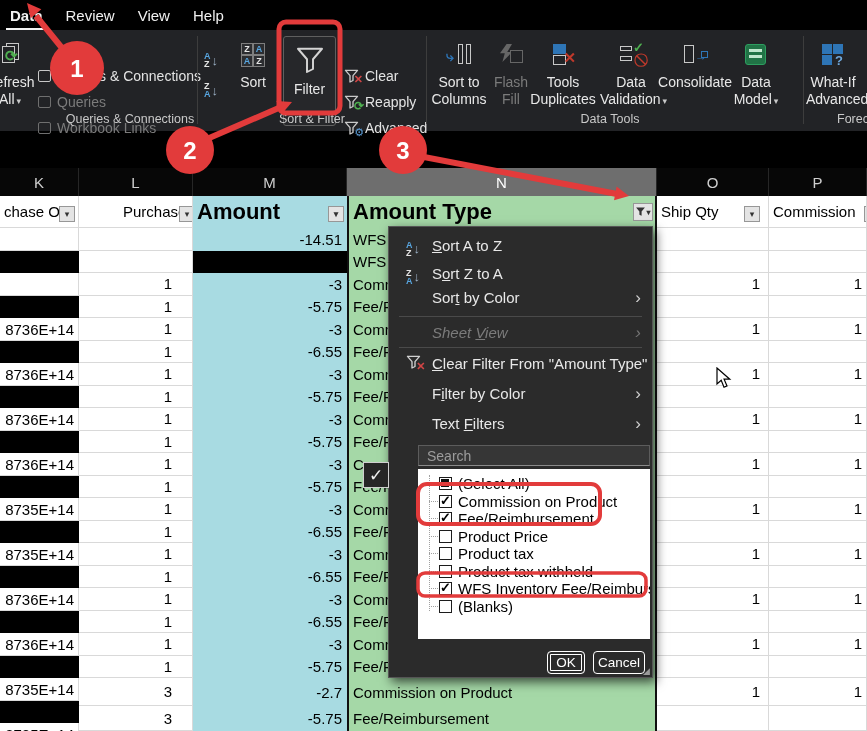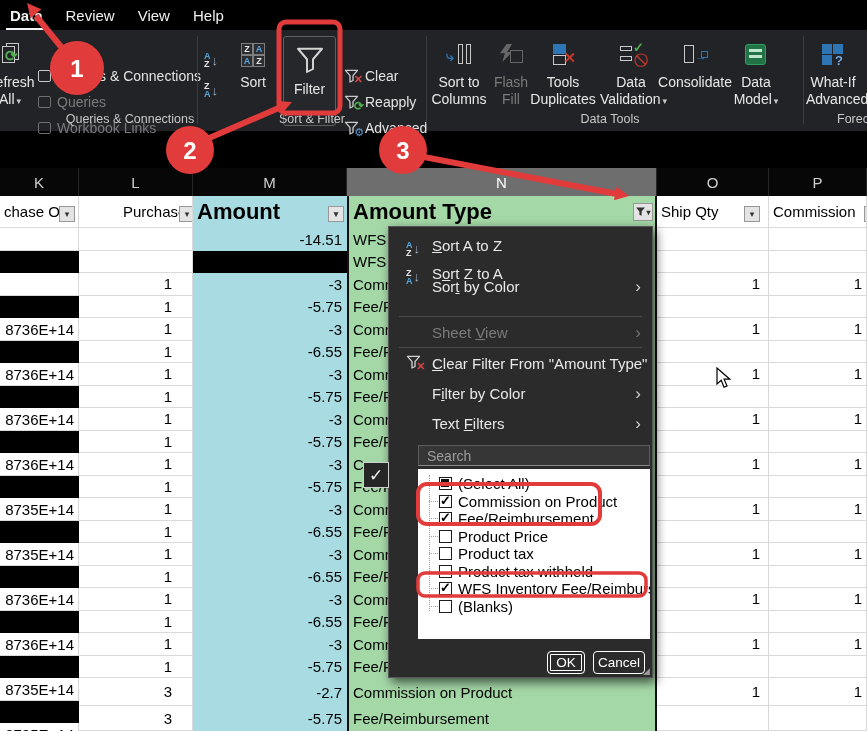--- a/index.html
+++ b/index.html
@@ -550,7 +550,7 @@
         </span>
         <span>S<u>o</u>rt Z to A</span>
       </div>
-      <div class="mitem" style="top: 45px;">
+      <div class="mitem" style="top: 56px;">
         <span class="mic"></span>
         <span>Sor<u>t</u> by Color</span>
         <span class="sub">›</span>

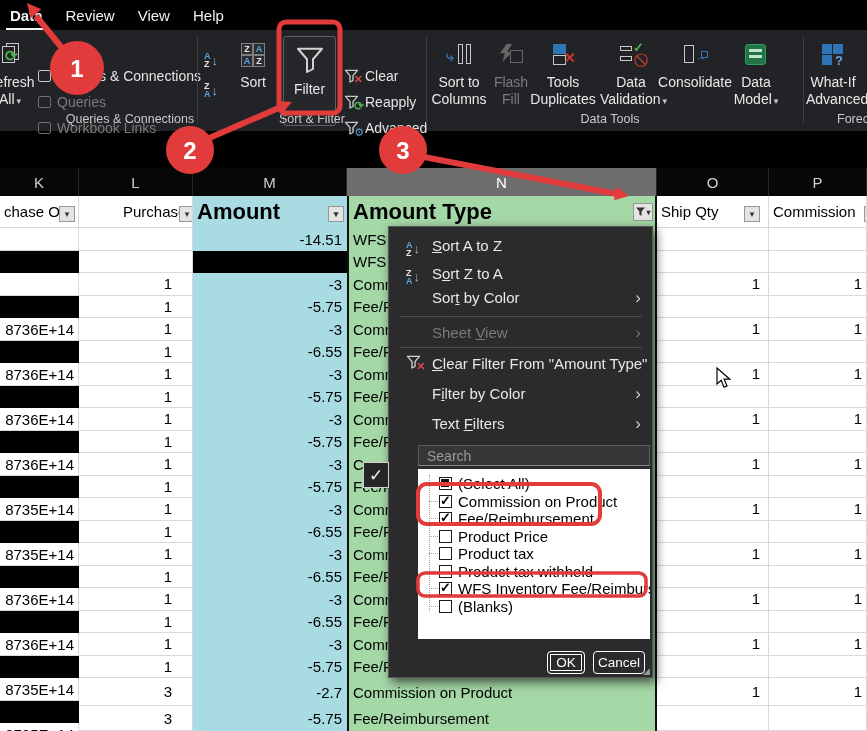--- a/index.html
+++ b/index.html
@@ -64,7 +64,7 @@
   .mitem{position:absolute;left:1px;right:1px;height:28px;display:flex;align-items:center;padding-left:10px;cursor:default;}
   .mitem .mic{width:26px;display:inline-flex;justify-content:center;margin-right:6px;flex:0 0 26px;}
   .mitem .sub{position:absolute;right:10px;font-size:17px;color:#cfcfcf;line-height:1;}
-  .mitem.disabled,.mitem.disabled .sub{color:#757575;}
+  .mitem.disabled,.mitem.disabled .sub{color:#757575;font-style:italic;}
   .msep{position:absolute;left:10px;right:10px;height:1px;background:#4a4a4a;}
   .msearch{position:absolute;left:29px;top:218px;width:232px;height:21px;background:#363636;
            border:1px solid #5c5c5c;border-bottom-color:#8a8a8a;color:#ddd;font-size:14px;padding:0 8px;

